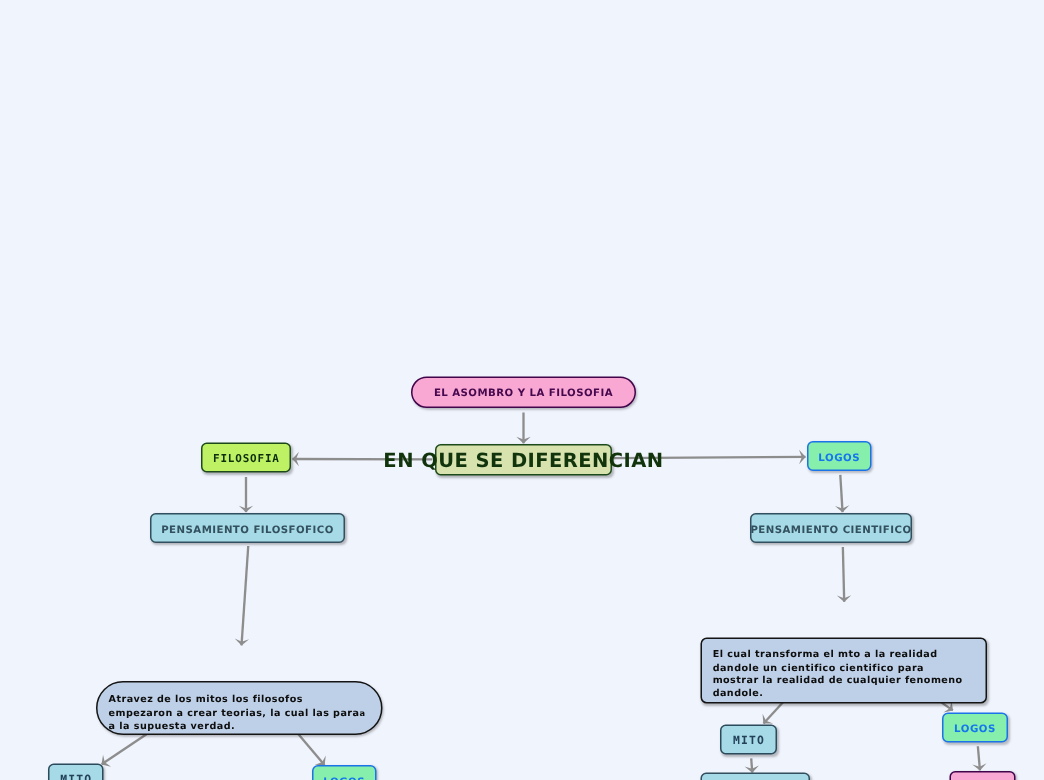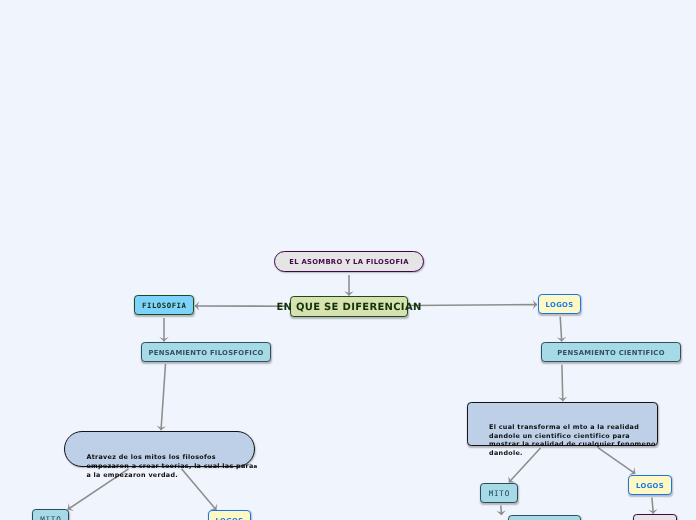--- a/index.html
+++ b/index.html
@@ -13,7 +13,7 @@
   .node > span{display:block;line-height:1;position:relative;top:1.1px;}
 
   
-  .n-root{background:#e5e5e5;border:1.7px solid #42054c;border-radius:11px;
+  .n-root{background:#f9a8d4;border:1.7px solid #42054c;border-radius:11px;
           box-shadow:0.8px 1.1px 1.6px rgba(0,0,0,.26);}
   .n-root > span{color:#46084d;font-size:6.8px;font-weight:bold;letter-spacing:.3px;}
 

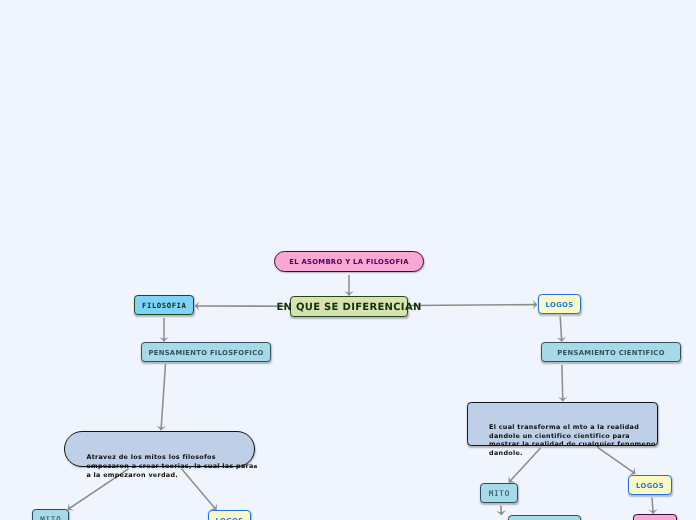--- a/index.html
+++ b/index.html
@@ -22,7 +22,7 @@
            box-shadow:0.8px 1.1px 1.6px rgba(0,0,0,.26);}
   .n-green > span{color:#11340c;font-size:10px;font-weight:bold;letter-spacing:.3px;}
 
-  .n-greenmono{background:#7dd3fc;border:1.9px solid #1d4a1a;border-radius:3.8px;
+  .n-greenmono{background:#bef264;border:1.9px solid #1d4a1a;border-radius:3.8px;
            box-shadow:0.8px 1.1px 1.6px rgba(0,0,0,.26);}
   .n-greenmono > span{color:#0f2f0a;font-size:7.3px;font-weight:bold;
            font-family:"DejaVu Sans Mono",monospace;letter-spacing:0.55px;text-indent:0.55px;}

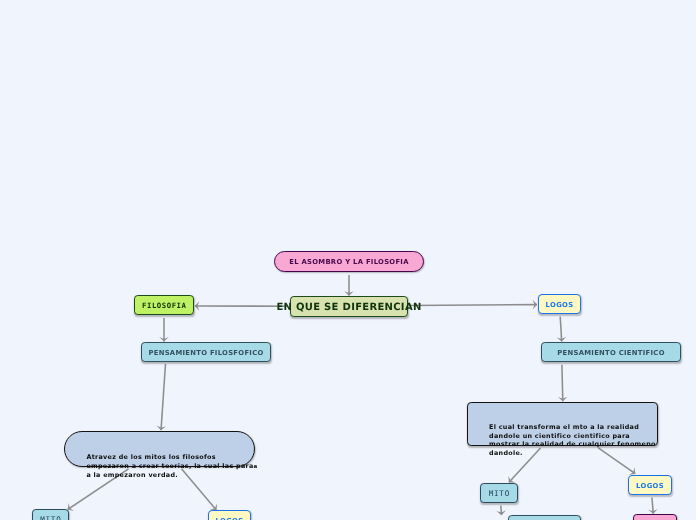--- a/index.html
+++ b/index.html
@@ -20,7 +20,7 @@
   
   .n-green{background:#d7e2af;border:1.9px solid #1d4a1a;border-radius:3.8px;
            box-shadow:0.8px 1.1px 1.6px rgba(0,0,0,.26);}
-  .n-green > span{color:#11340c;font-size:10px;font-weight:bold;letter-spacing:.3px;}
+  .n-green > span{color:#11340c;font-size:13px;font-weight:bold;letter-spacing:.3px;}
 
   .n-greenmono{background:#bef264;border:1.9px solid #1d4a1a;border-radius:3.8px;
            box-shadow:0.8px 1.1px 1.6px rgba(0,0,0,.26);}

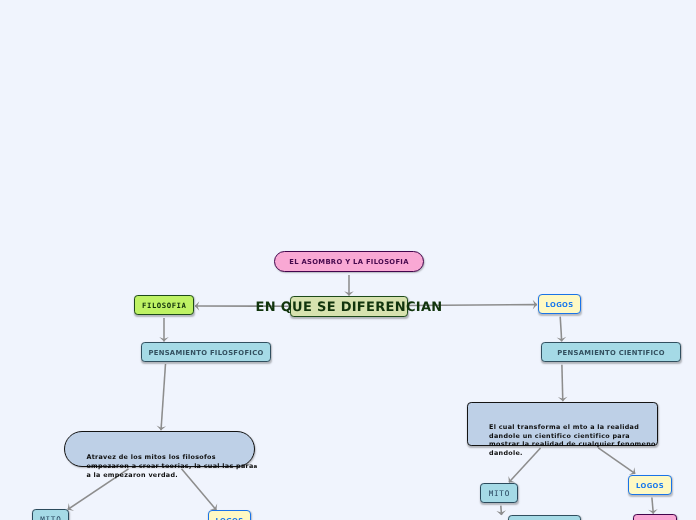--- a/index.html
+++ b/index.html
@@ -38,7 +38,7 @@
           font-family:"DejaVu Sans Mono",monospace;letter-spacing:0.75px;text-indent:0.75px;}
 
   
-  .n-blue{background:#fef9c3;border:1.75px solid #1a73e8;border-radius:4px;
+  .n-blue{background:#86efac;border:1.75px solid #1a73e8;border-radius:4px;
           box-shadow:0.8px 1.1px 1.6px rgba(0,0,0,.24);}
   .n-blue > span{color:#1576ee;font-size:6.8px;font-weight:bold;letter-spacing:.35px;}
 

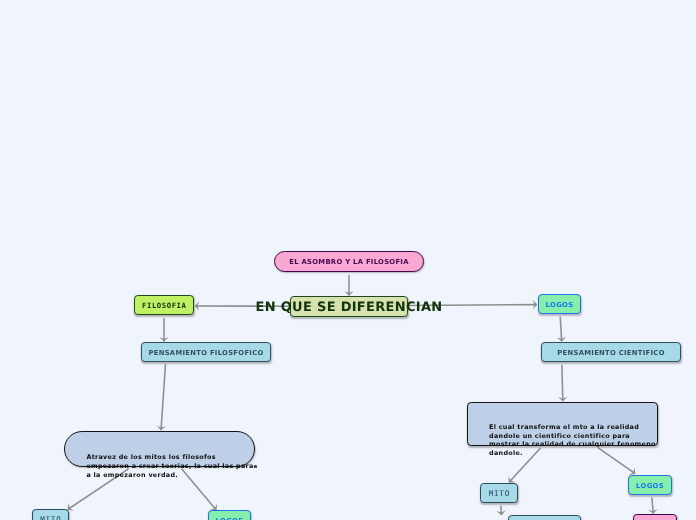--- a/index.html
+++ b/index.html
@@ -29,7 +29,7 @@
 
   
   .n-cyan{background:#a5dae6;border:1.8px solid #314f5f;border-radius:3.8px;
-          box-shadow:0.8px 1.1px 1.6px rgba(0,0,0,.26);margin-left:41px;}
+          box-shadow:0.8px 1.1px 1.6px rgba(0,0,0,.26);}
   .n-cyan > span{color:#33505f;font-size:6.8px;font-weight:bold;letter-spacing:.3px;}
 
   .n-cyanmono{background:#a5dae6;border:1.8px solid #2b4a5c;border-radius:3.8px;

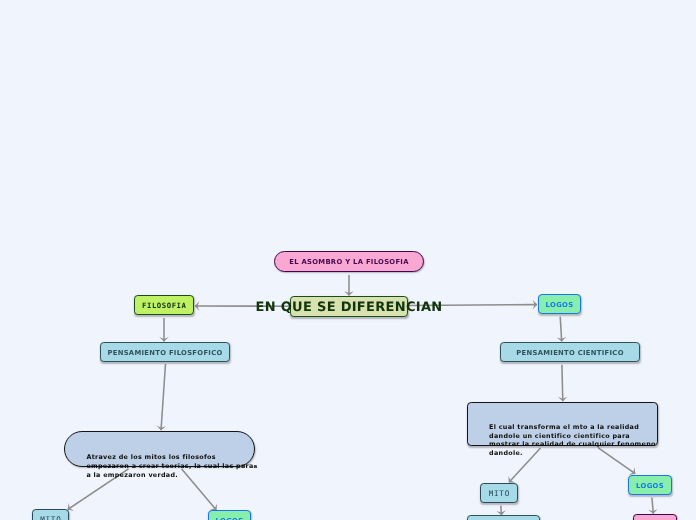--- a/index.html
+++ b/index.html
@@ -110,7 +110,7 @@
   <span>LOGOS</span>
 </div>
 
-<div class="node n-cyan" style="left:500px;top:342px;width:140px;height:20px;">
+<div class="node n-cyan" style="left:500px;top:342px;width:108px;height:20px;">
   <span>PENSAMIENTO CIENTIFICO</span>
 </div>
 

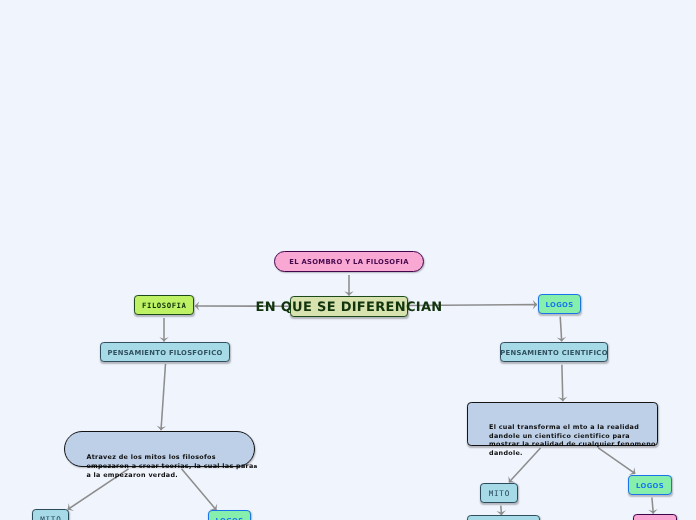--- a/index.html
+++ b/index.html
@@ -45,7 +45,7 @@
   
   .n-text{background:#bed0e7;border:1.7px solid #141414;border-radius:4.2px;
           box-shadow:0.8px 1.1px 1.6px rgba(0,0,0,.26);
-          display:block;padding:14px;}
+          display:block;padding:0;margin-top:23px;}
   .n-text > span{color:#0d0d0d;font-size:6.4px;font-weight:bold;
           line-height:8.5px;letter-spacing:.3px;white-space:pre;display:block;}
   .sub{font-size:5.5px;letter-spacing:0;position:relative;top:0.6px;}

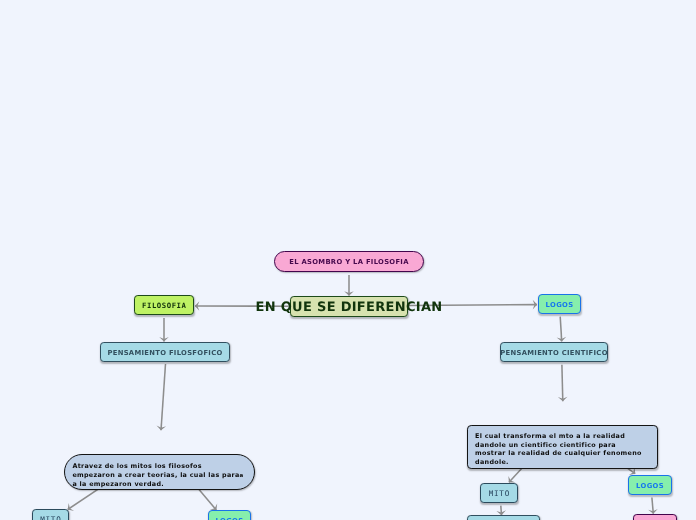--- a/index.html
+++ b/index.html
@@ -95,7 +95,7 @@
 </div>
 
 <div class="node n-text" style="left:64px;top:431px;width:191px;height:36px;border-radius:18px;">
-  <span style="padding:6.1px 0 0 7.4px;"><span>Atravez de los mitos los filosofos</span><br><span>empezaron a crear teorias, la cual las para</span><span class="sub">a</span><br><span>a la empezaron verdad.</span></span>
+  <span style="padding:6.1px 0 0 7.4px;"><span>Atravez de los mitos los filosofos</span><br><span>empezaron a crear teorias, la cual las para</span><span class="sub">a</span><br><span>a la supuesta verdad.</span></span>
 </div>
 
 <div class="node n-cyanmono" style="left:32px;top:509px;width:37px;height:20px;">

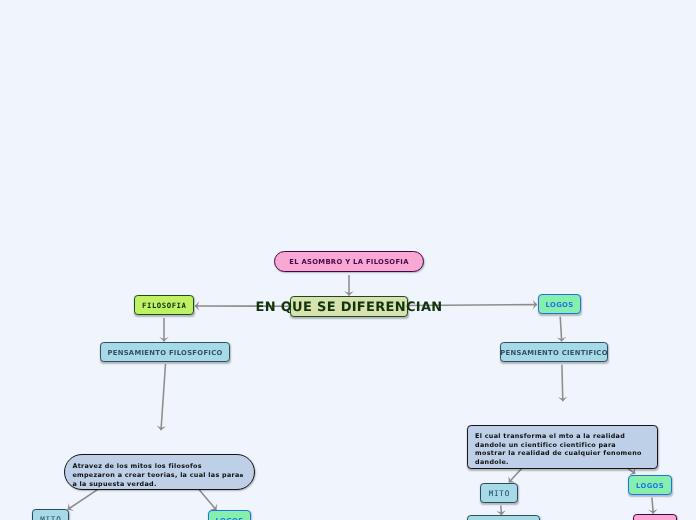--- a/index.html
+++ b/index.html
@@ -34,7 +34,7 @@
 
   .n-cyanmono{background:#a5dae6;border:1.8px solid #2b4a5c;border-radius:3.8px;
           box-shadow:0.8px 1.1px 1.6px rgba(0,0,0,.26);}
-  .n-cyanmono > span{color:#24415a;font-size:7.6px;font-weight:normal;
+  .n-cyanmono > span{color:#24415a;font-size:7.6px;font-weight:bold;
           font-family:"DejaVu Sans Mono",monospace;letter-spacing:0.75px;text-indent:0.75px;}
 
   

